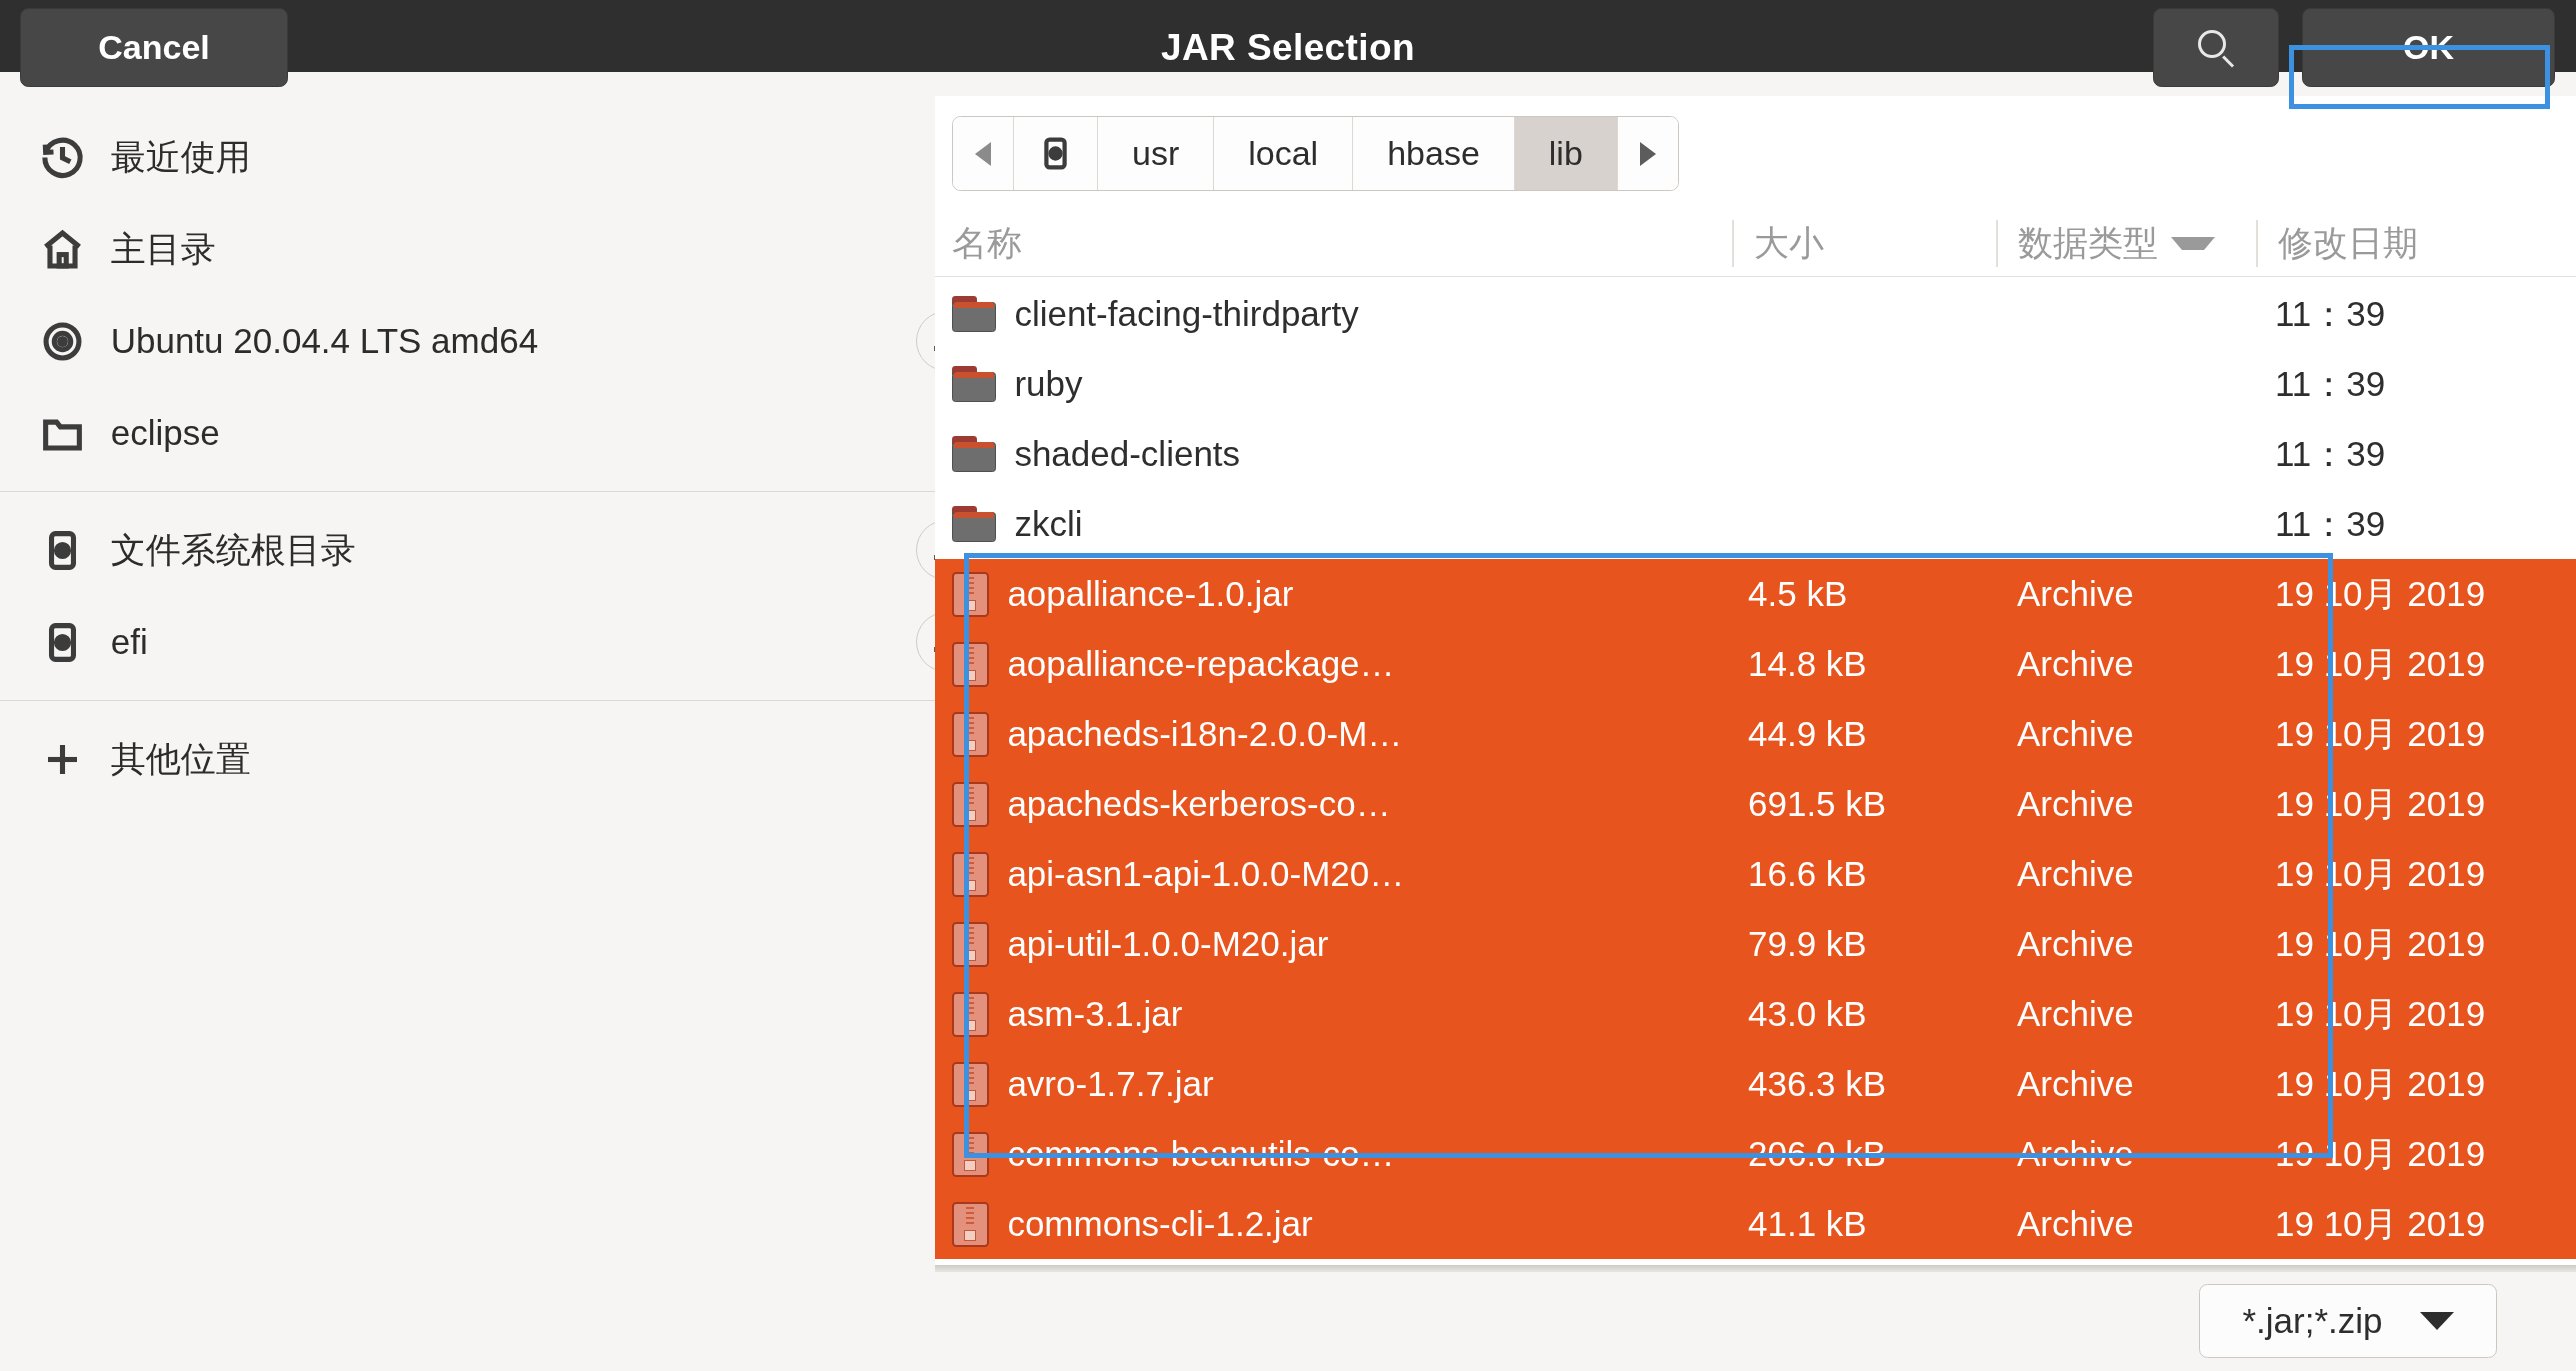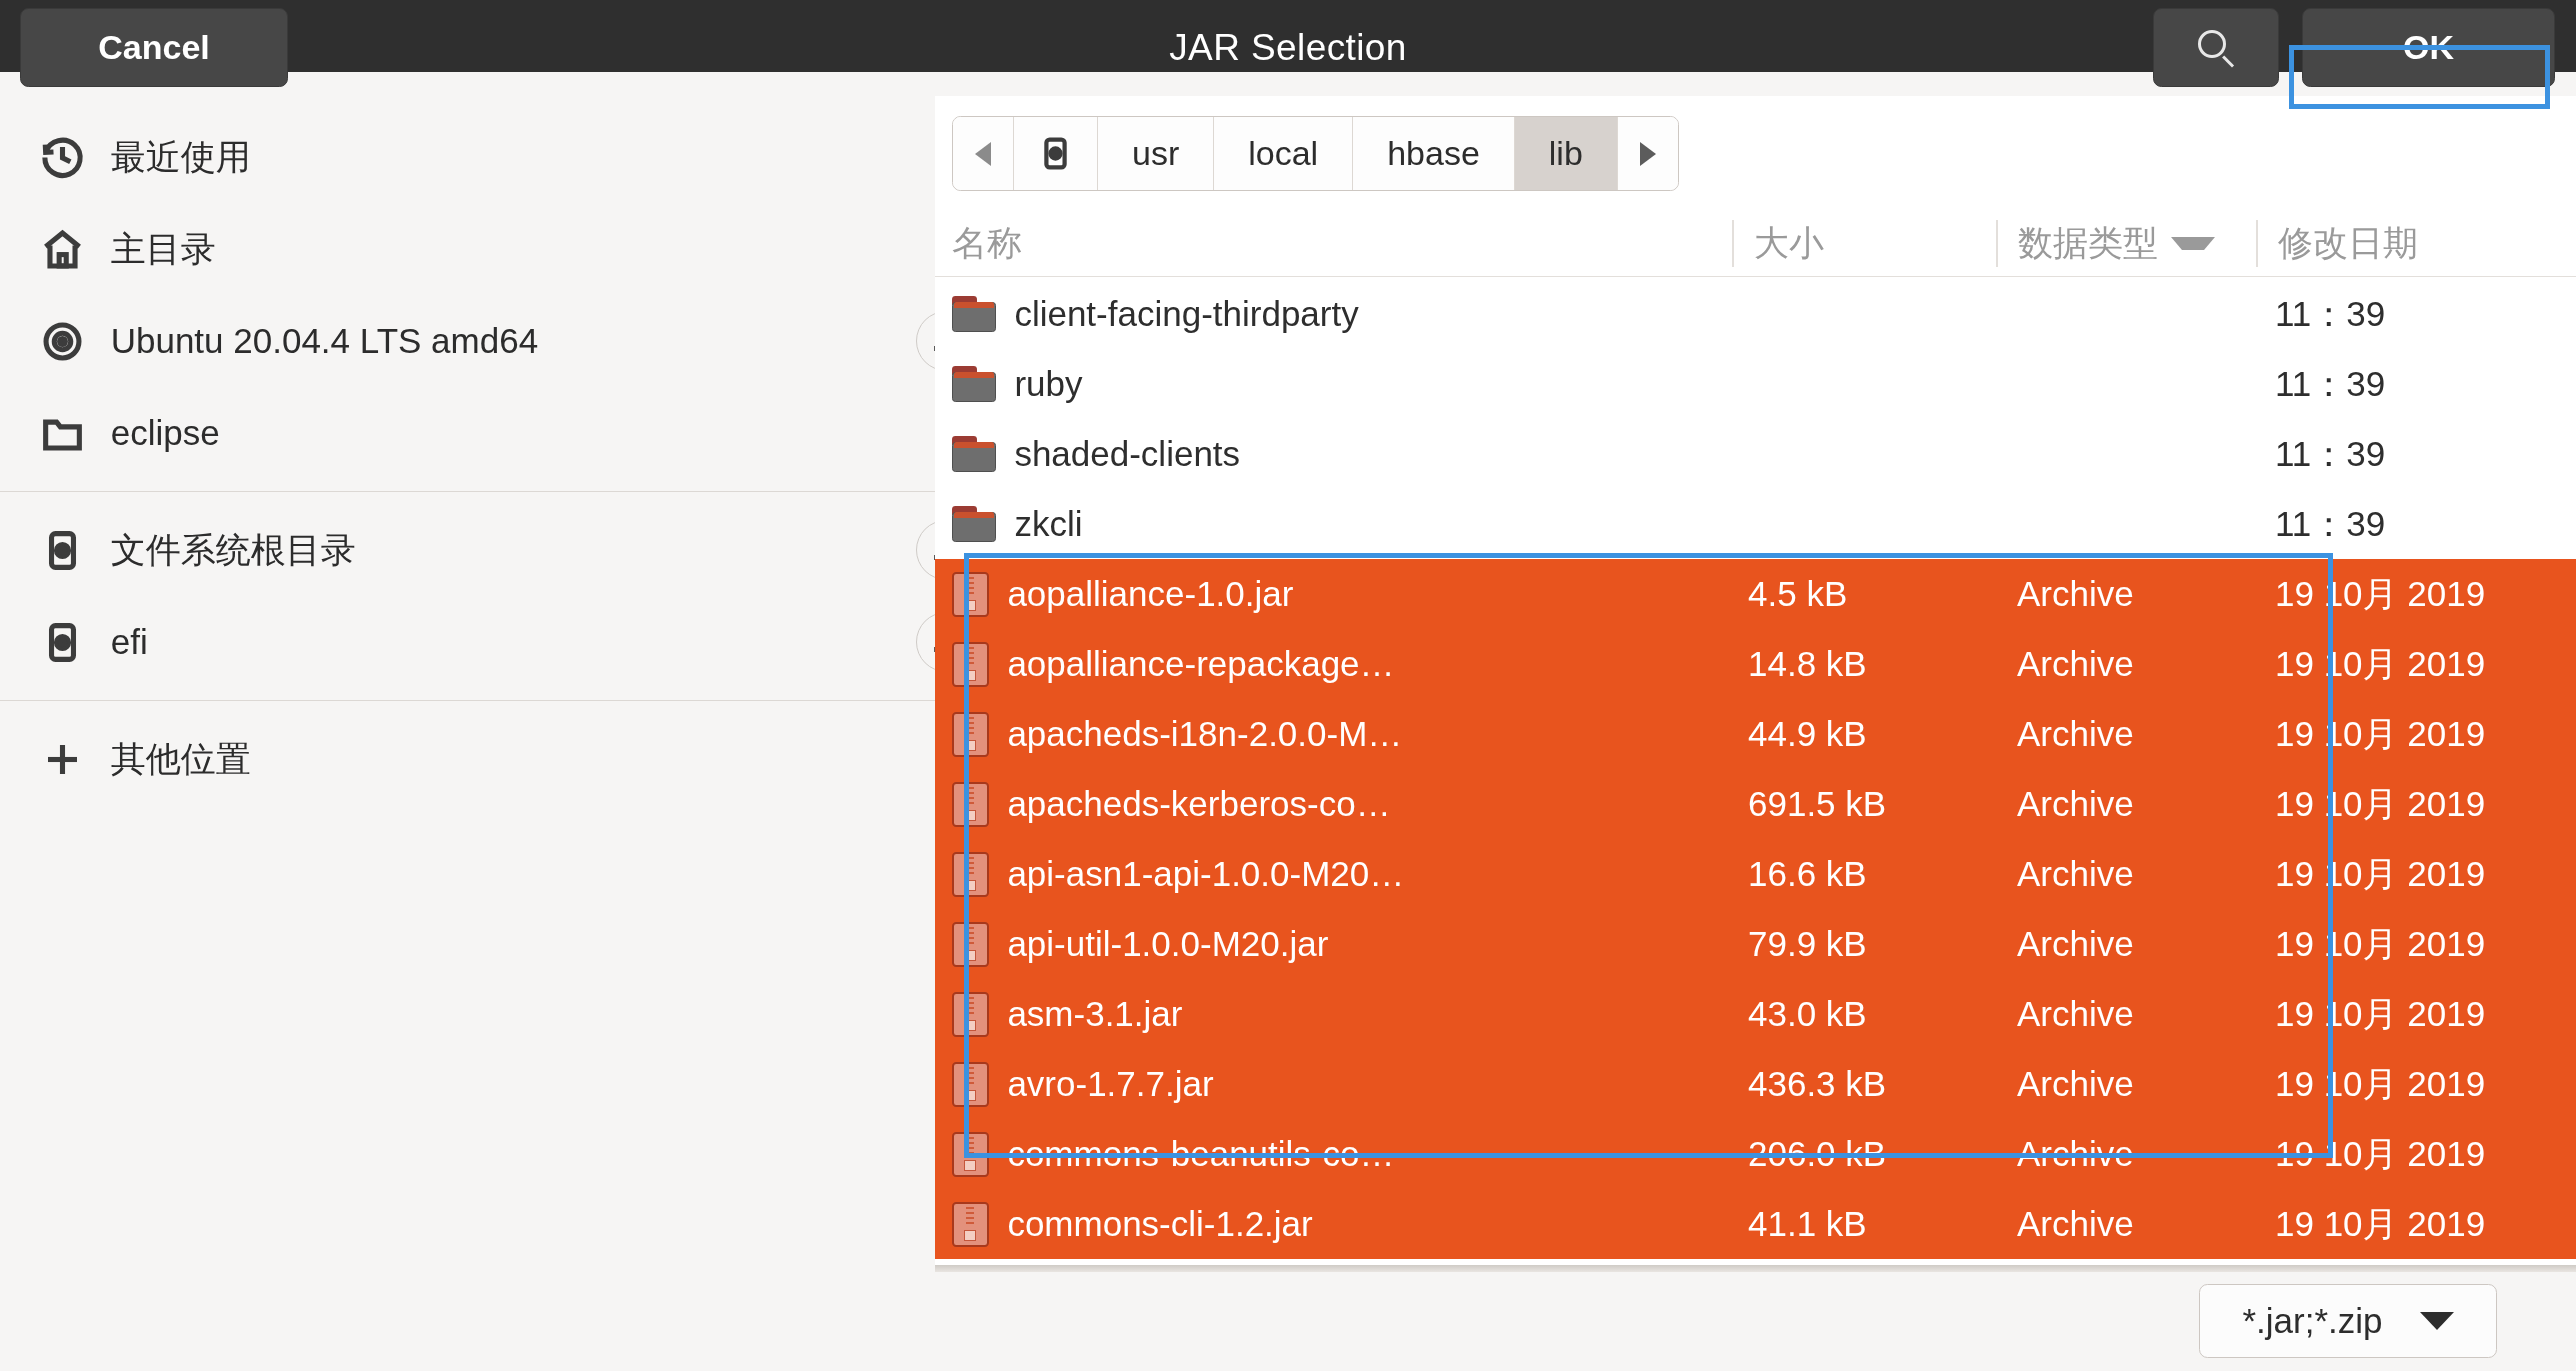--- a/index.html
+++ b/index.html
@@ -27,7 +27,7 @@
   #title-text{
     position:absolute; left:0; top:0; width:2576px; height:96px;
     display:flex; align-items:center; justify-content:center;
-    color:#ffffff; font-size:37px; font-weight:normal; letter-spacing:0.4px;
+    color:#ffffff; font-size:37px; font-weight:bold; letter-spacing:0.4px;
     pointer-events:none;
   }
   #search-btn{ position:absolute; left:2153px; top:8.4px; width:126px; height:79px; }

